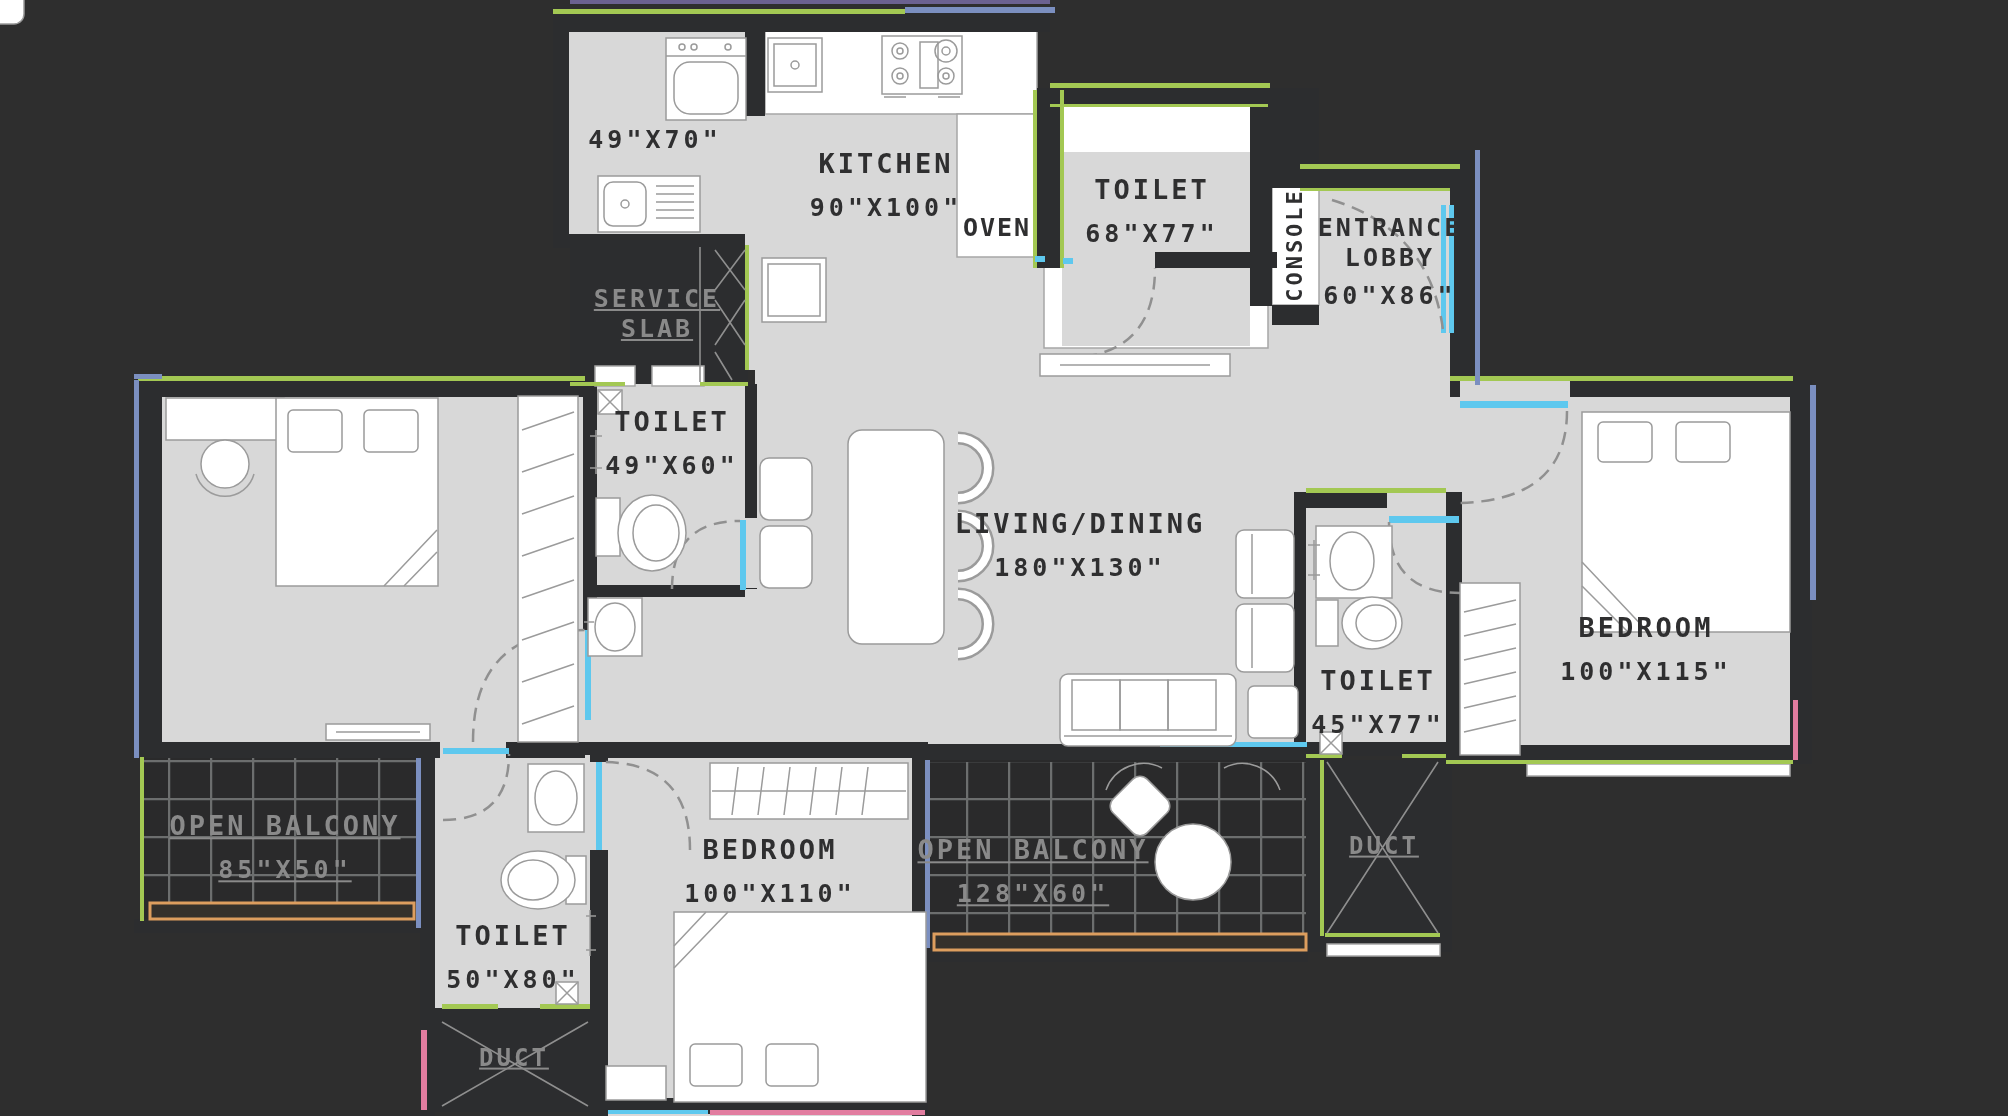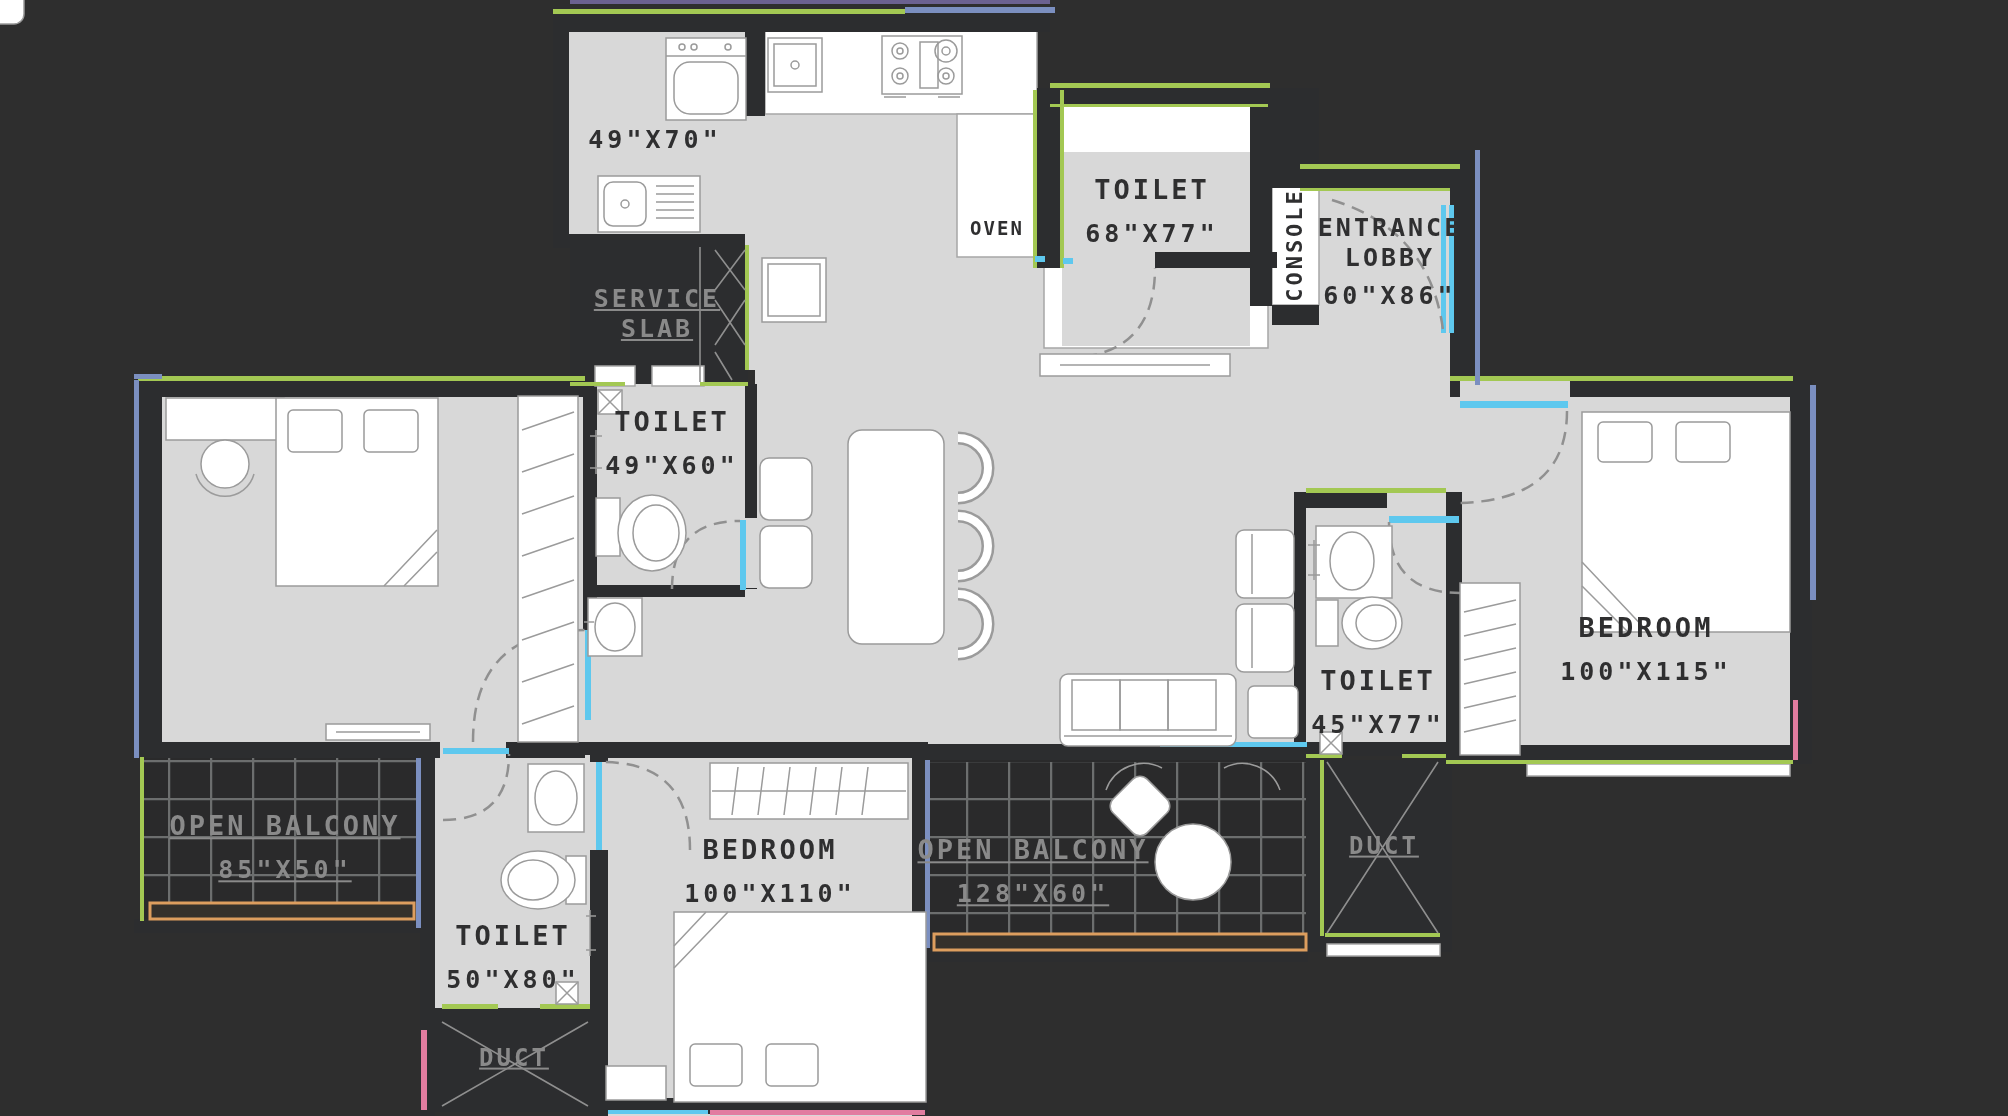--- a/index.html
+++ b/index.html
@@ -388,6 +388,10 @@
   <div class="lbl" style="left:655px;top:140px">
     <div class="dims" style="margin-top:0">49"X70"</div>
   </div>
+  <div class="lbl" style="left:886px;top:186px">
+    <div>KITCHEN</div>
+    <div class="dims">90"X100"</div>
+  </div>
   <div class="lbl sm" style="left:997px;top:228px">
     <div>OVEN</div>
   </div>

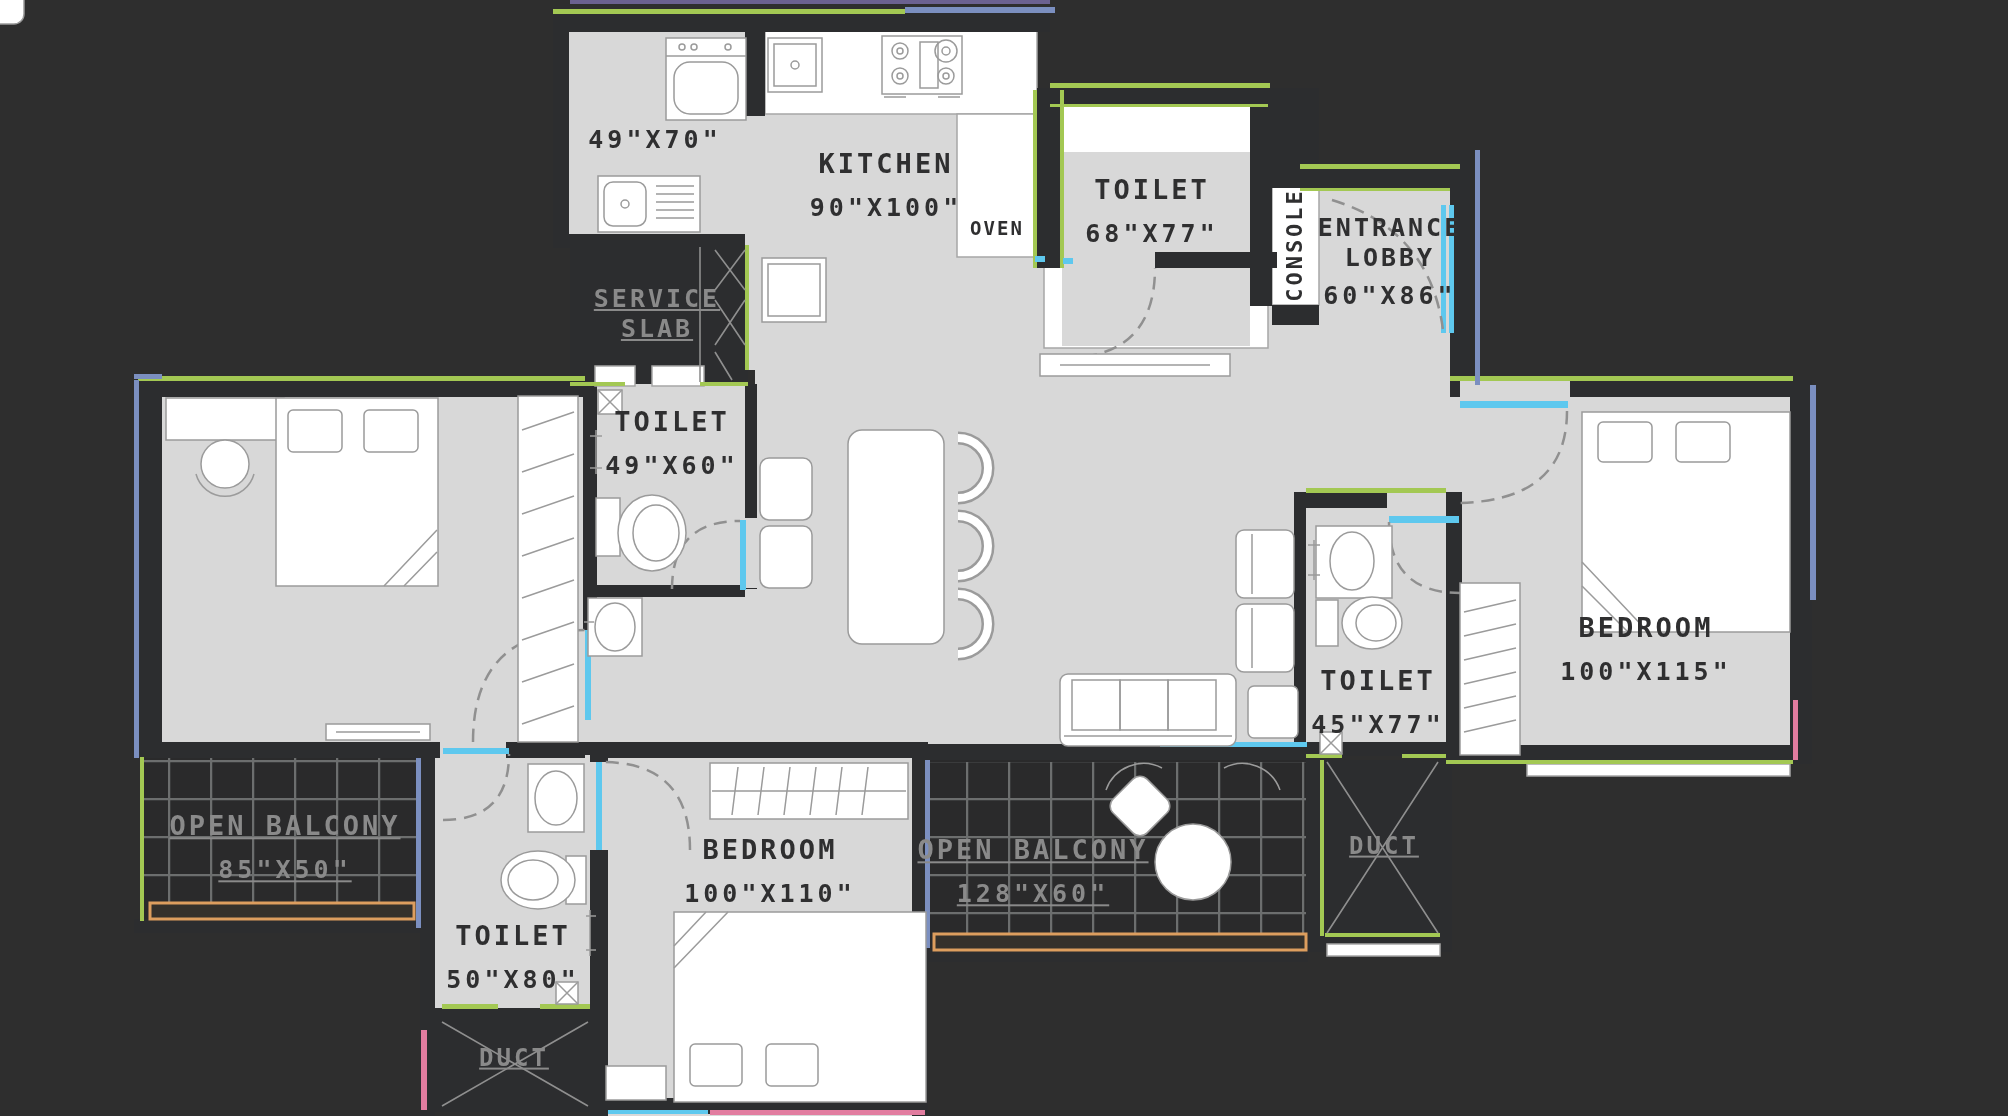--- a/index.html
+++ b/index.html
@@ -34,7 +34,7 @@
        font-weight:bold;font-size:27px;letter-spacing:3px;white-space:nowrap;line-height:1.2;}
   .lbl .dims{font-size:25px;letter-spacing:4px;margin-top:13px;}
   .lbl.gray{color:var(--label_gray);text-decoration:underline;}
-  .lbl.sm{font-size:19px;letter-spacing:2px;}
+  .lbl.sm{font-size:25px;letter-spacing:2px;}
   .lbl.vert{transform:translate(-50%,-50%) rotate(-90deg);font-size:22px;}
   .lbl.wrap{white-space:normal;width:178px;font-size:25px;}
   .lbl.wrap .dims{margin-top:8px;}

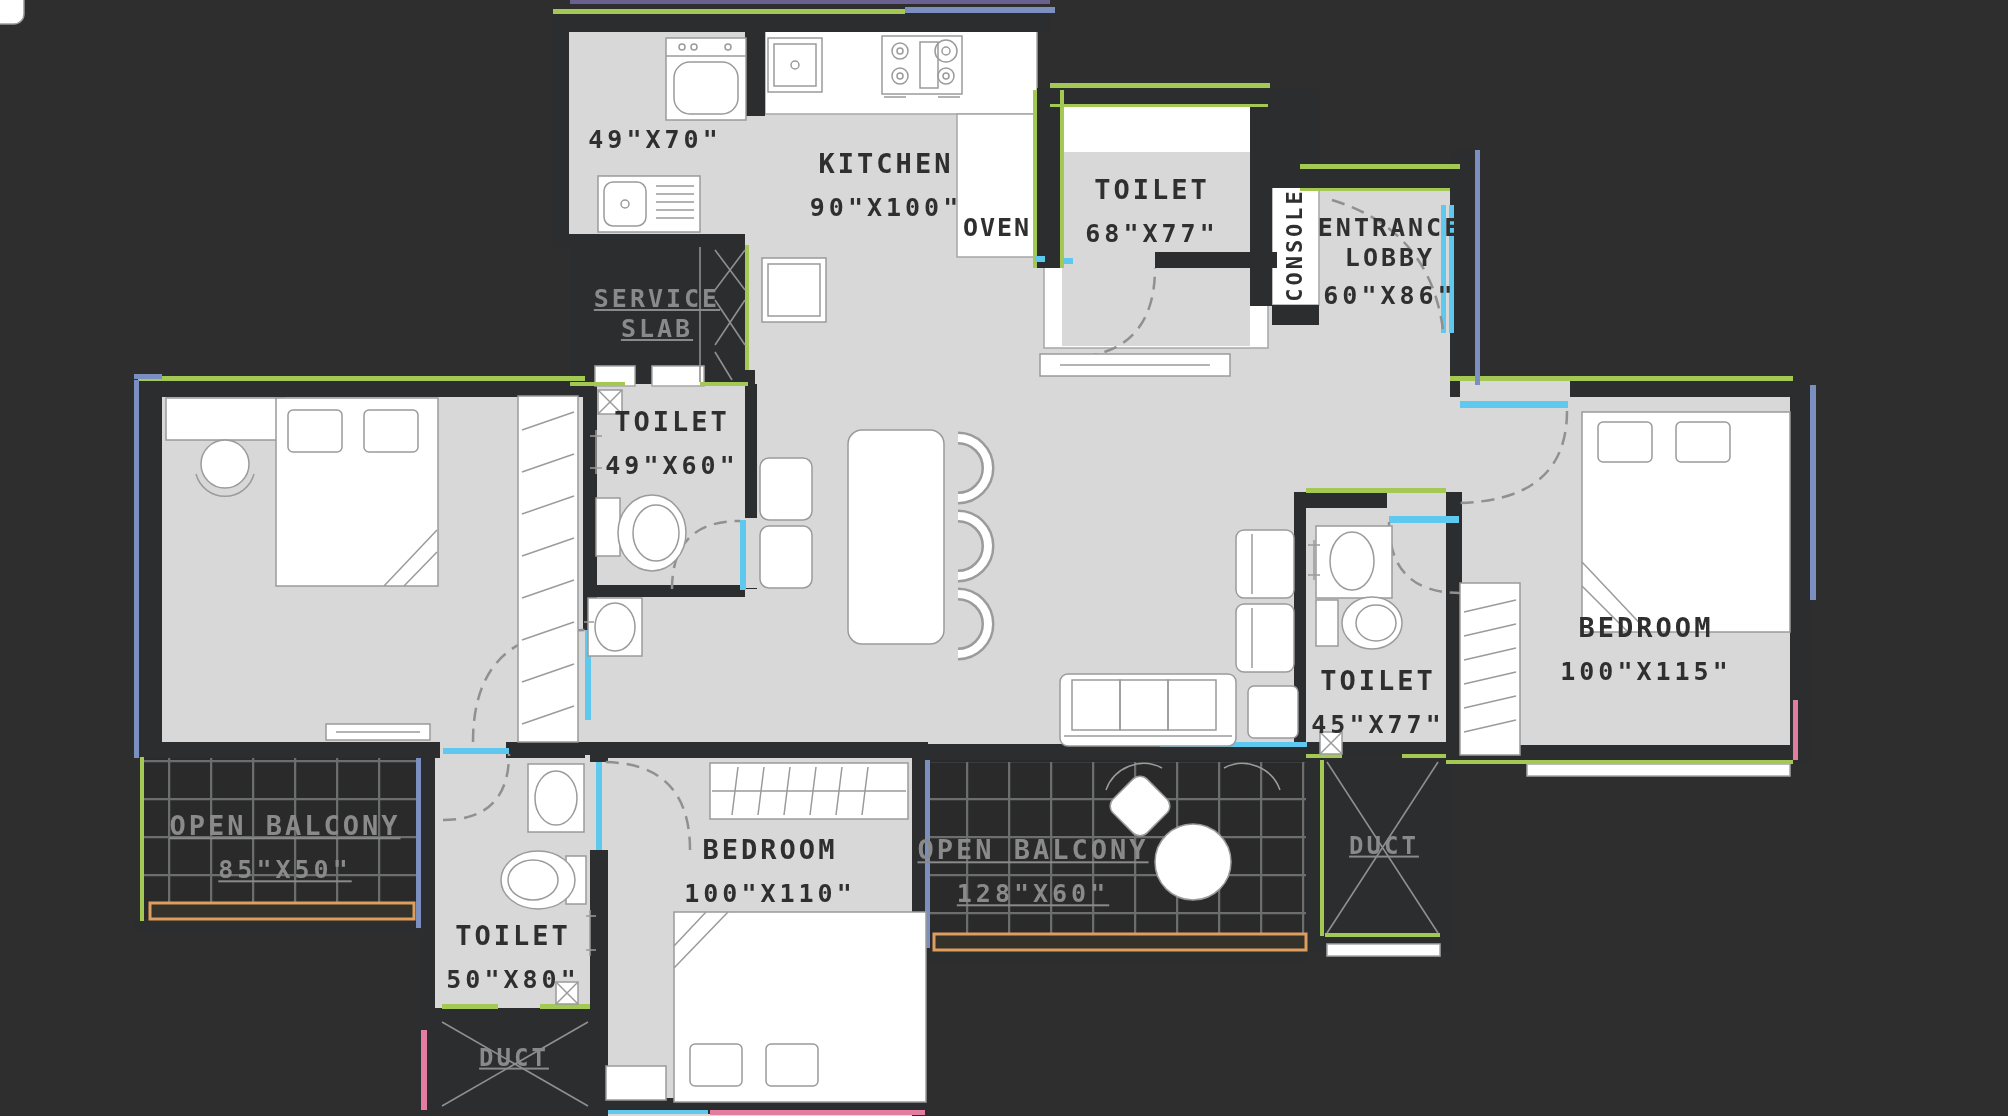--- a/index.html
+++ b/index.html
@@ -413,6 +413,10 @@
     <div>TOILET</div>
     <div class="dims">49"X60"</div>
   </div>
+  <div class="lbl" style="left:1080px;top:546px">
+    <div>LIVING/DINING</div>
+    <div class="dims">180"X130"</div>
+  </div>
   <div class="lbl" style="left:1646px;top:650px">
     <div>BEDROOM</div>
     <div class="dims">100"X115"</div>

